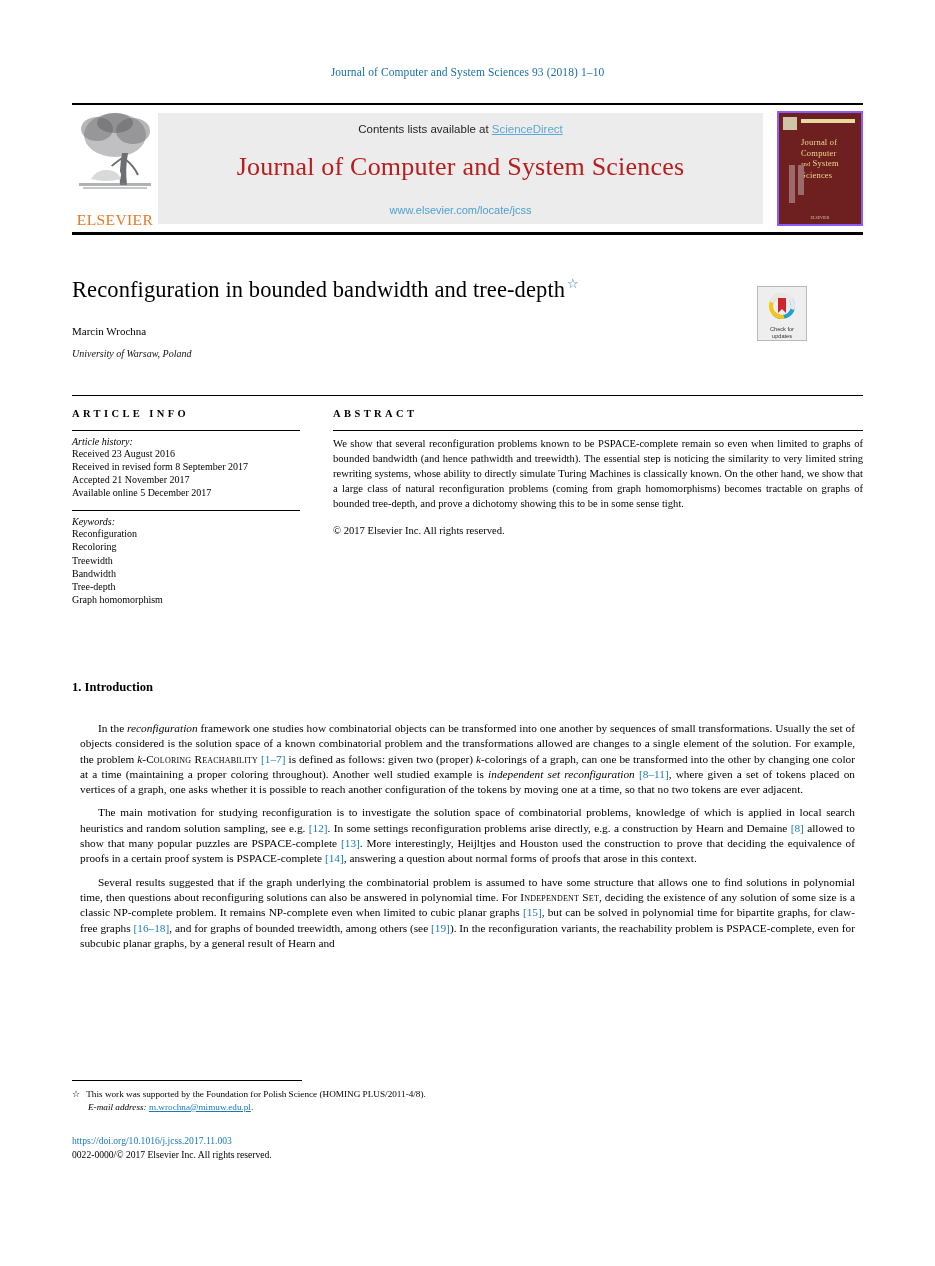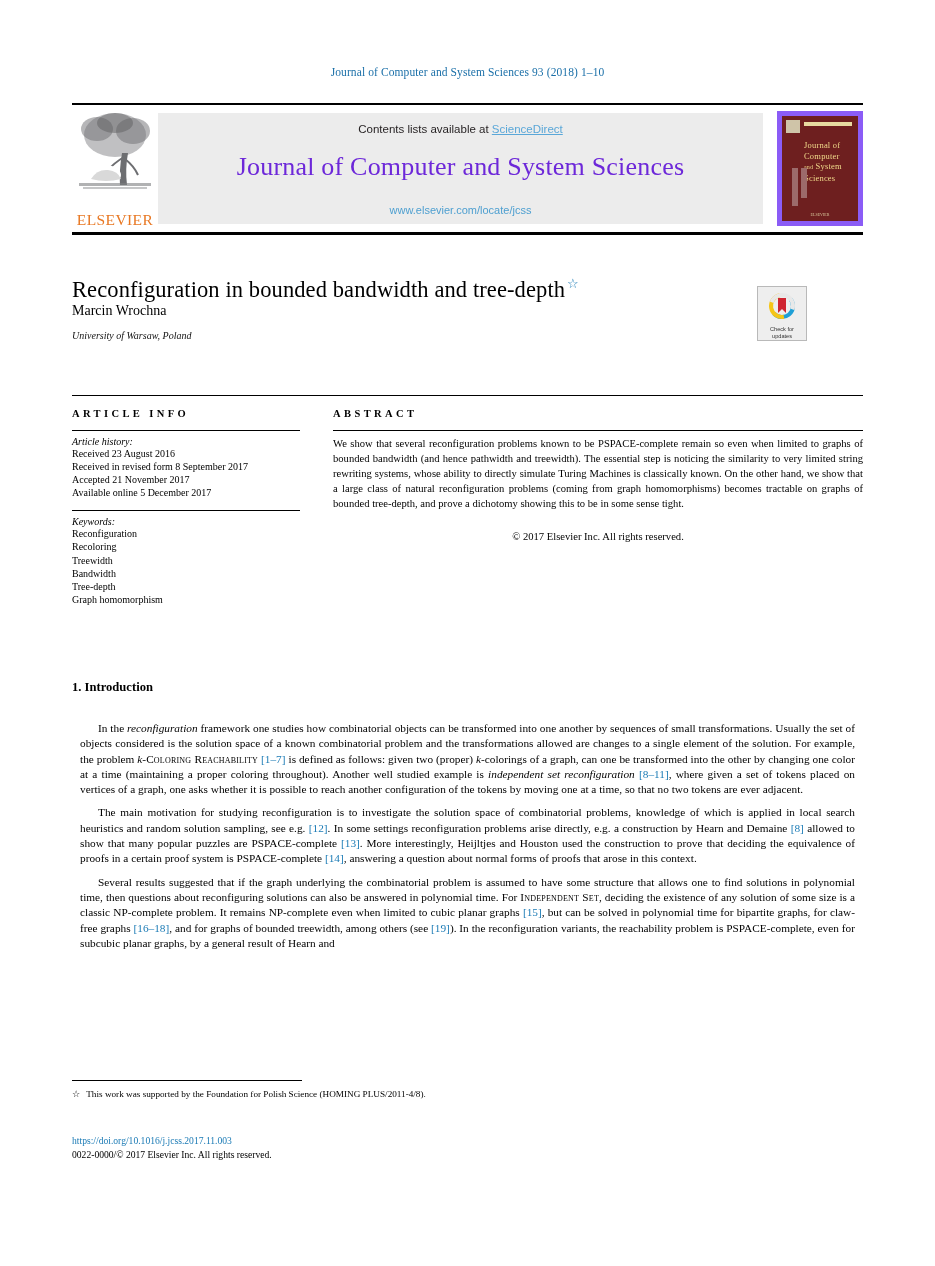--- a/index.html
+++ b/index.html
@@ -102,7 +102,7 @@
     width: 86px;
     margin: 4px 0 6px 14px;
     background: #6e1f1f;
-    border: 5px solid #8b5cf6;
+    border: 2px solid #8b5cf6;
     position: relative;
     box-sizing: border-box;
     overflow: hidden;

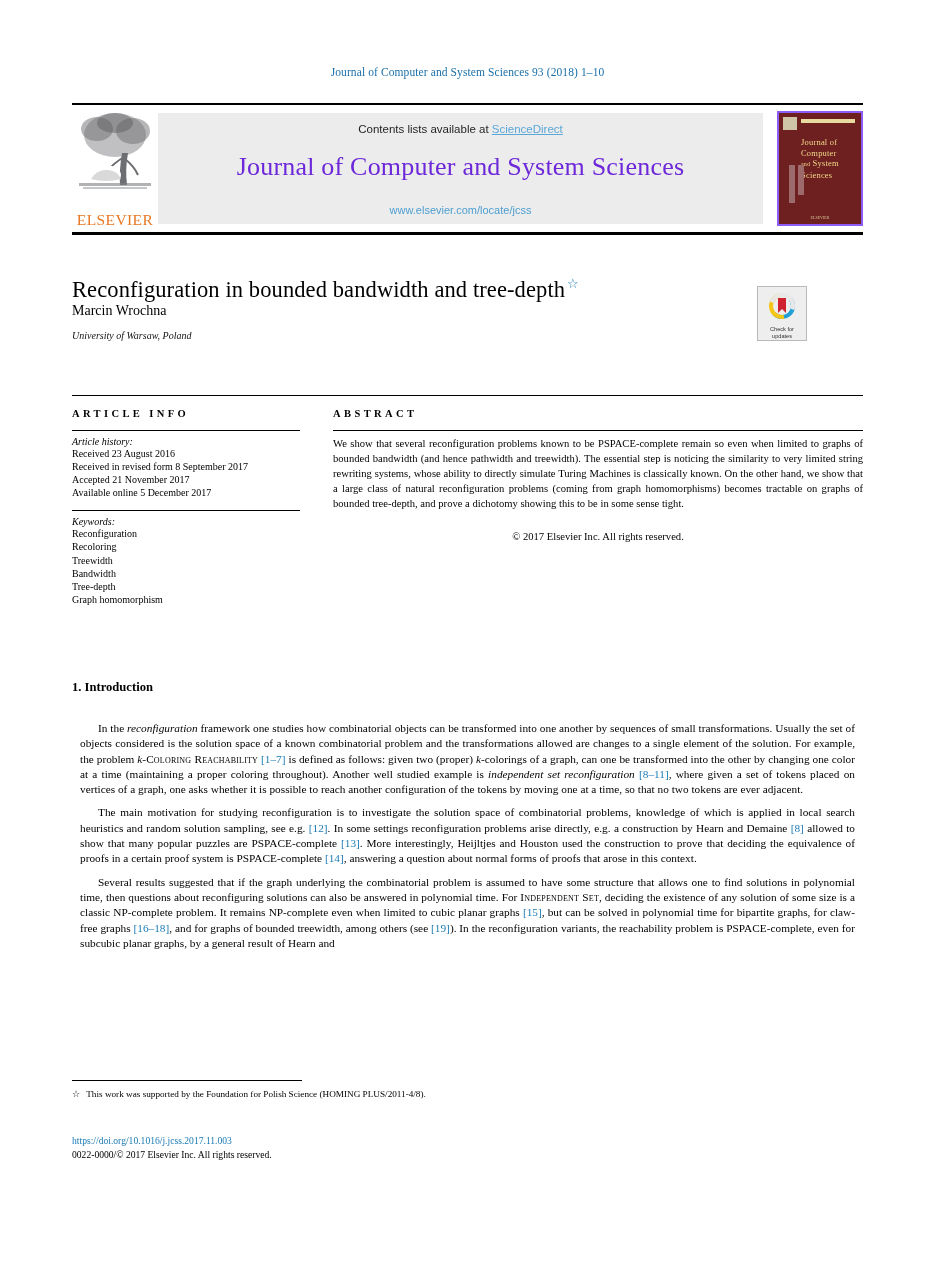--- a/index.html
+++ b/index.html
@@ -86,7 +86,7 @@
     text-align: center;
     font-family: "Liberation Serif", serif;
     font-size: 26px;
-    color: #6d28d9;
+    color: #b91c1c;
     margin-top: 17px;
     letter-spacing: .2px;
   }

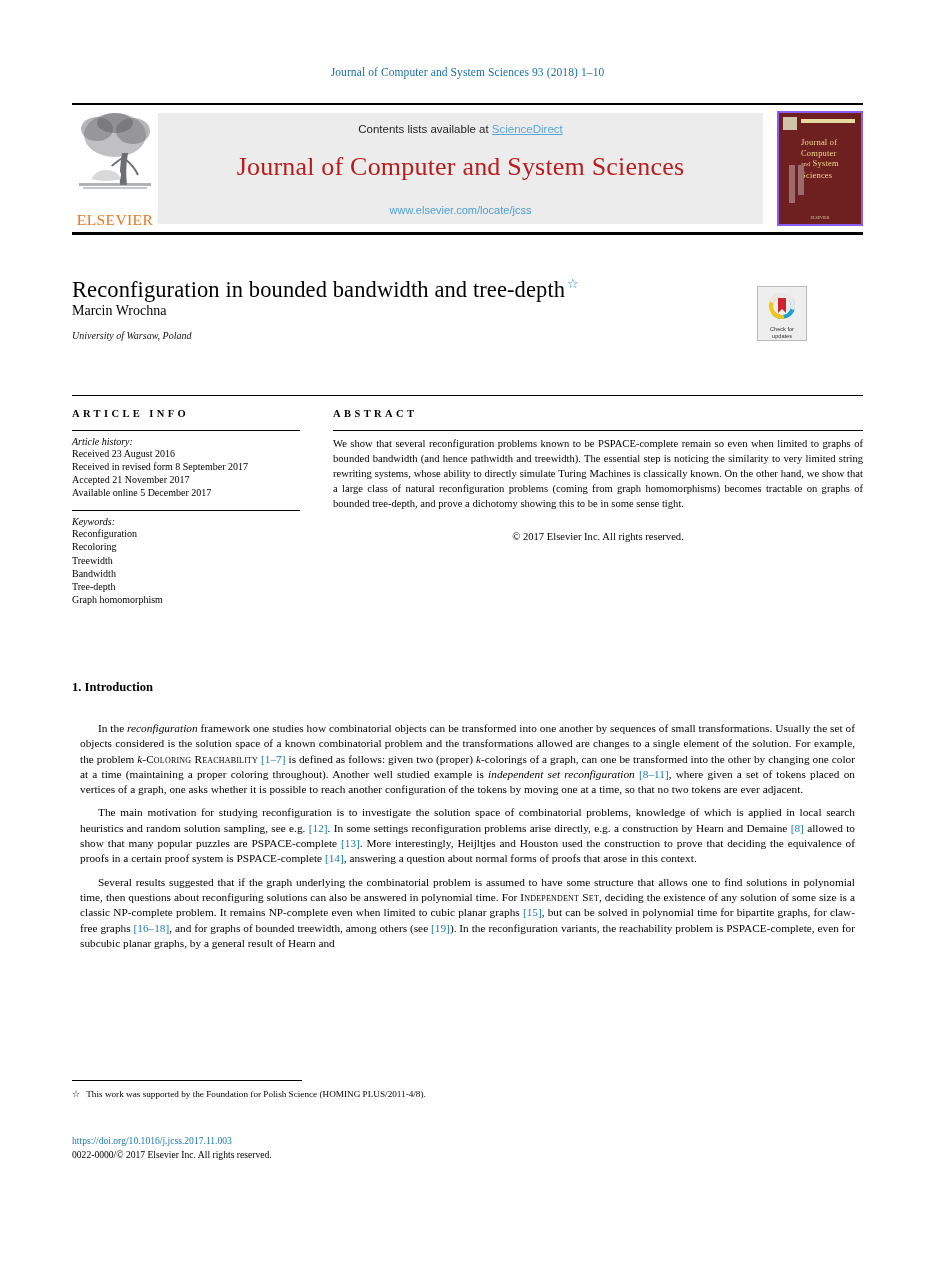--- a/index.html
+++ b/index.html
@@ -180,7 +180,8 @@
   }
   .author {
     font-family: "Liberation Serif", serif;
-    font-size: 14px;
+    font-size: 11px;
+    margin-top: 22px;
   }
   .affil {
     font-family: "Liberation Serif", serif;

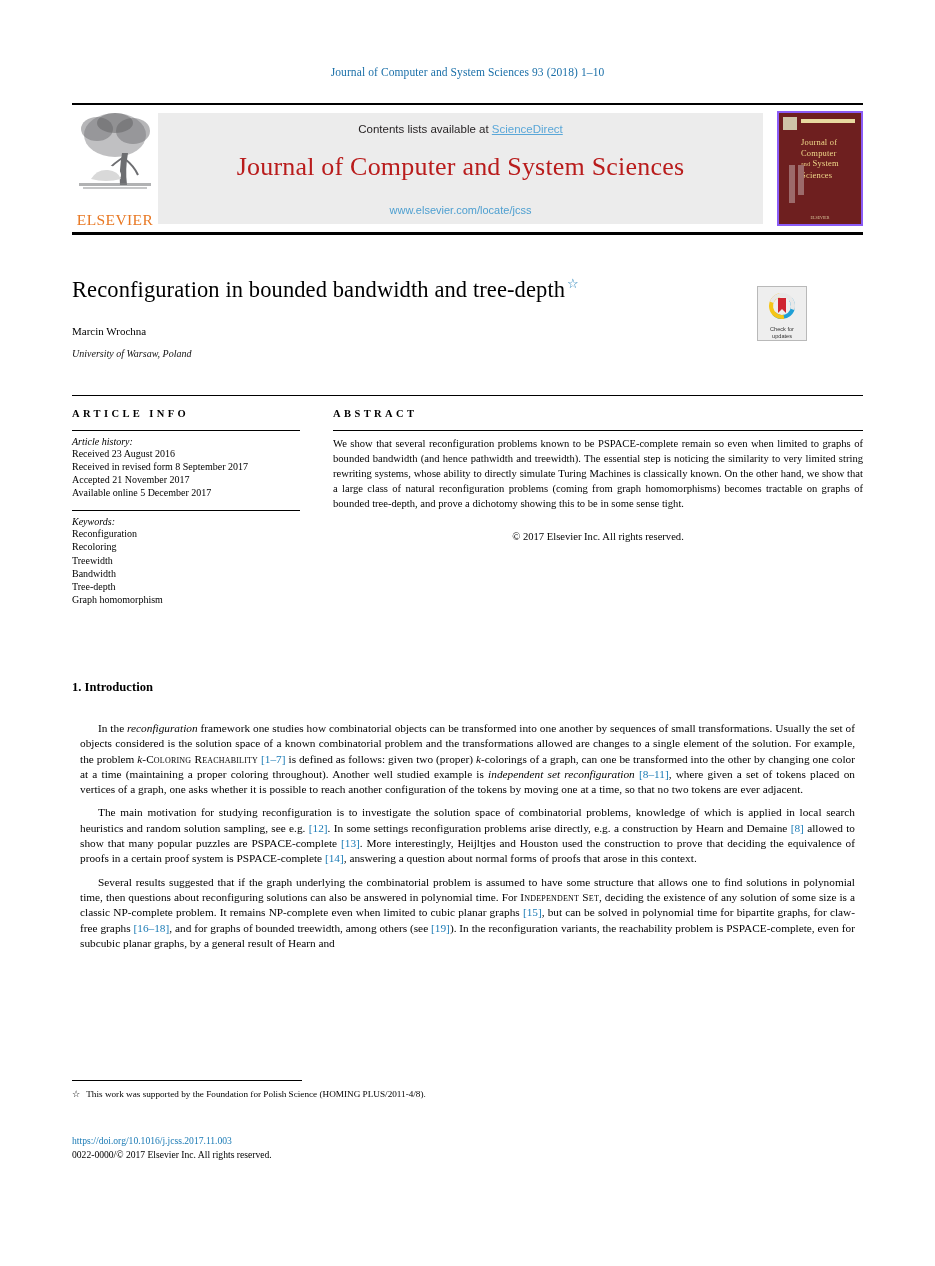--- a/index.html
+++ b/index.html
@@ -262,8 +262,8 @@
   }
   .abs-copy {
     font-size: 10.6px;
-    text-align: center;
-    margin-top: 20px;
+    text-align: left;
+    margin-top: 14px;
     font-family: "Liberation Serif", serif;
   }
 

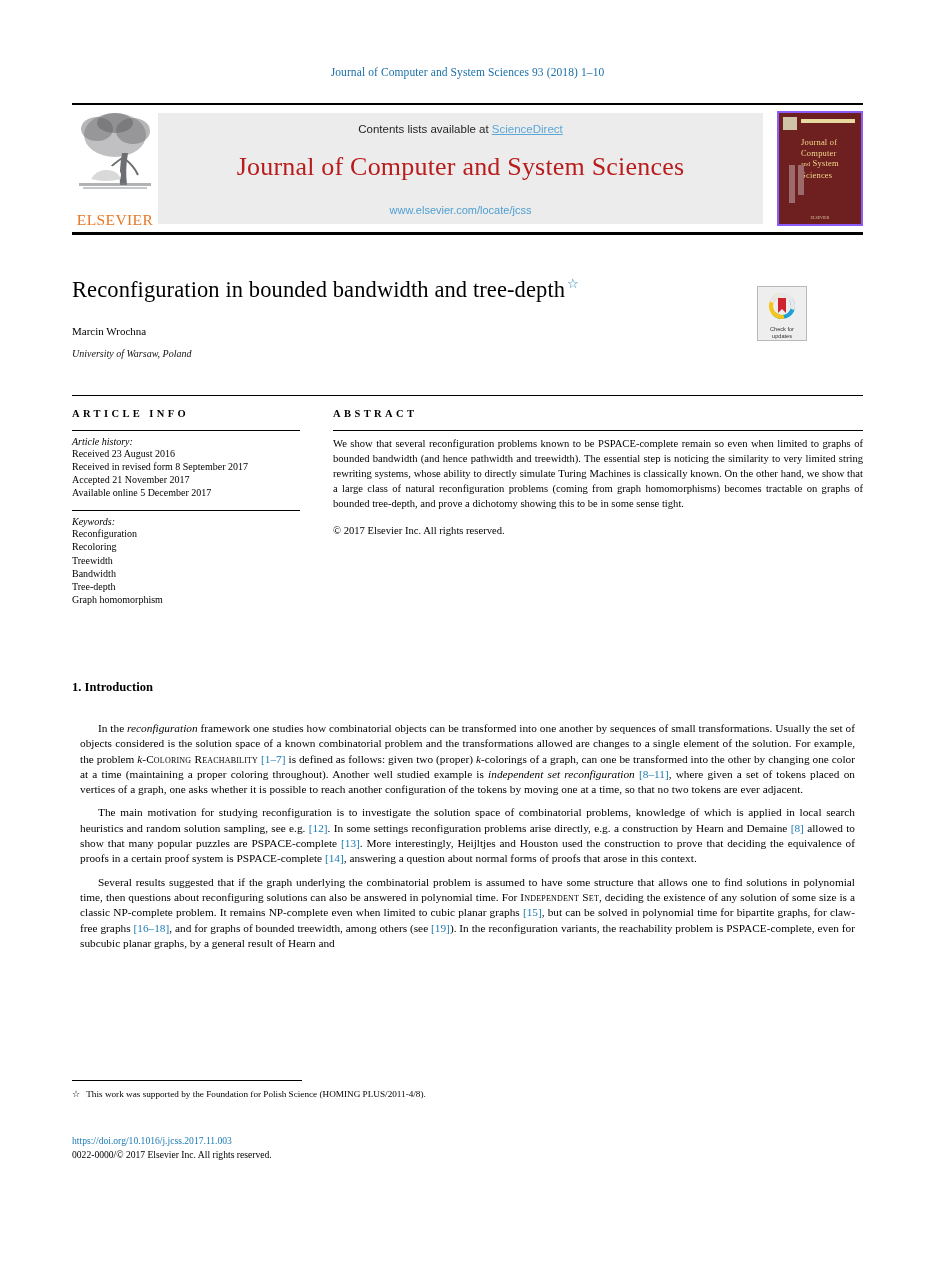--- a/index.html
+++ b/index.html
@@ -440,6 +440,7 @@
   <div class="foot-rule"></div>
   <div class="footnotes">
     <div class="fn-row"><span class="fn-star">☆</span><span>This work was supported by the Foundation for Polish Science (HOMING PLUS/2011-4/8).</span></div>
+    <div class="fn-row" style="padding-left:16px;text-indent:0;"><span class="fn-email-label">E-mail address:</span> <a class="link" href="#">m.wrochna@mimuw.edu.pl</a><span>.</span></div>
   </div>
 
   <div class="doi-block">

